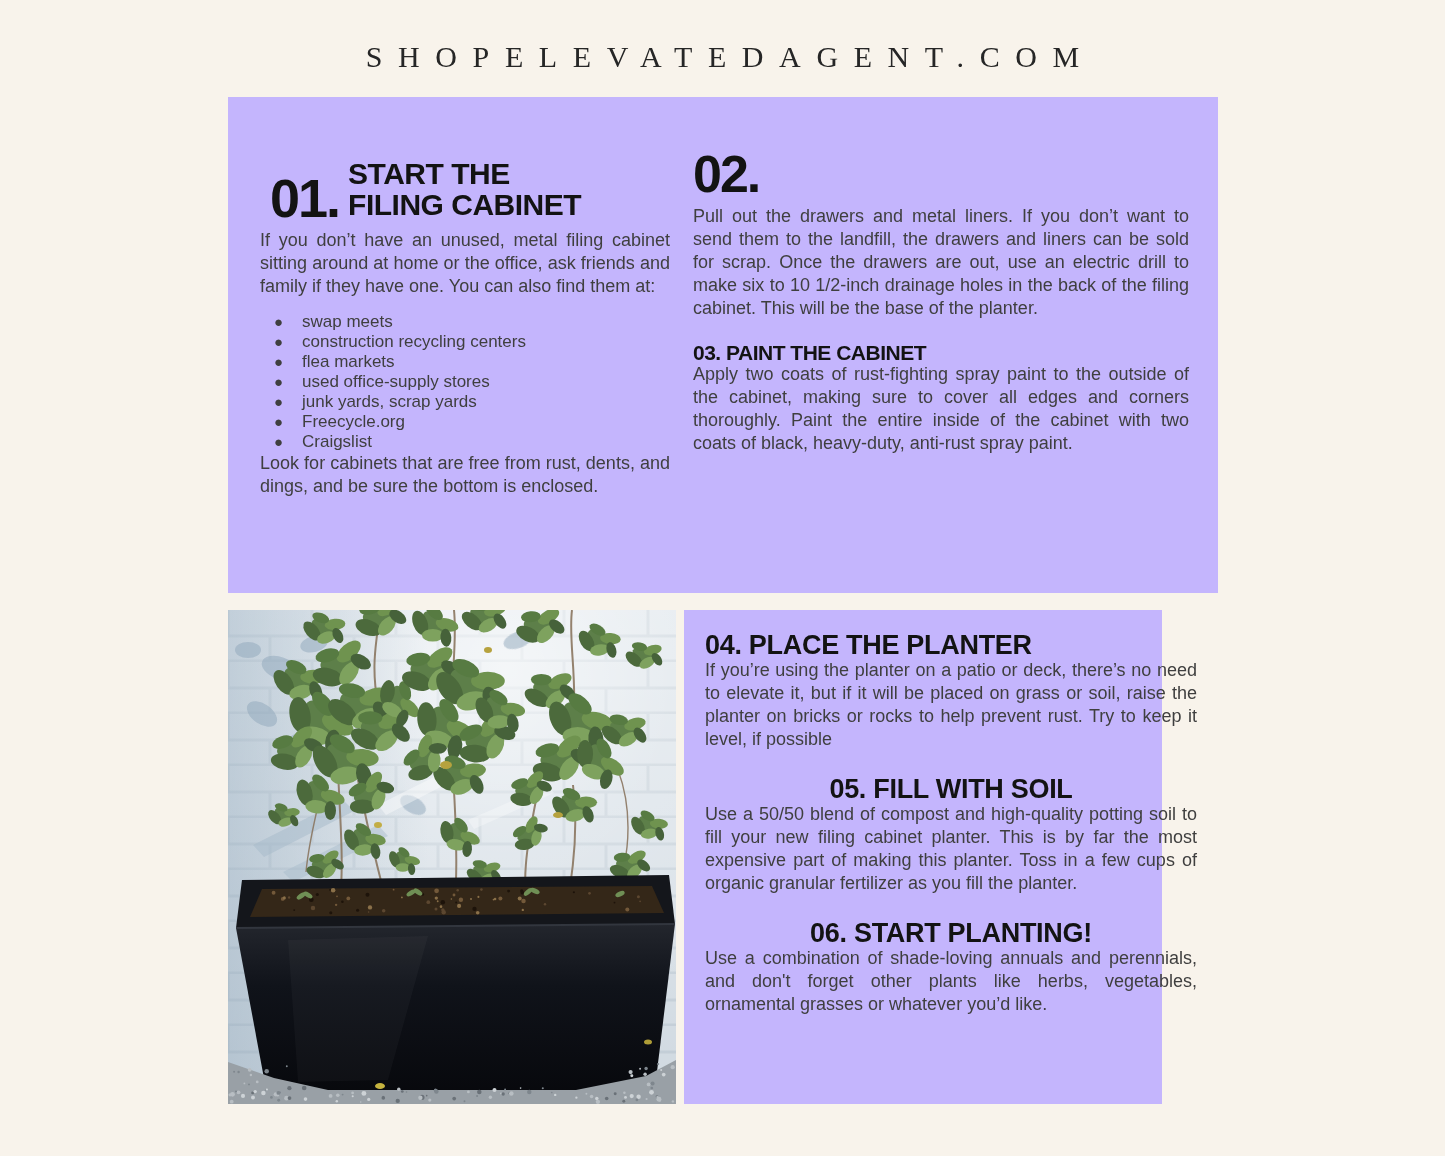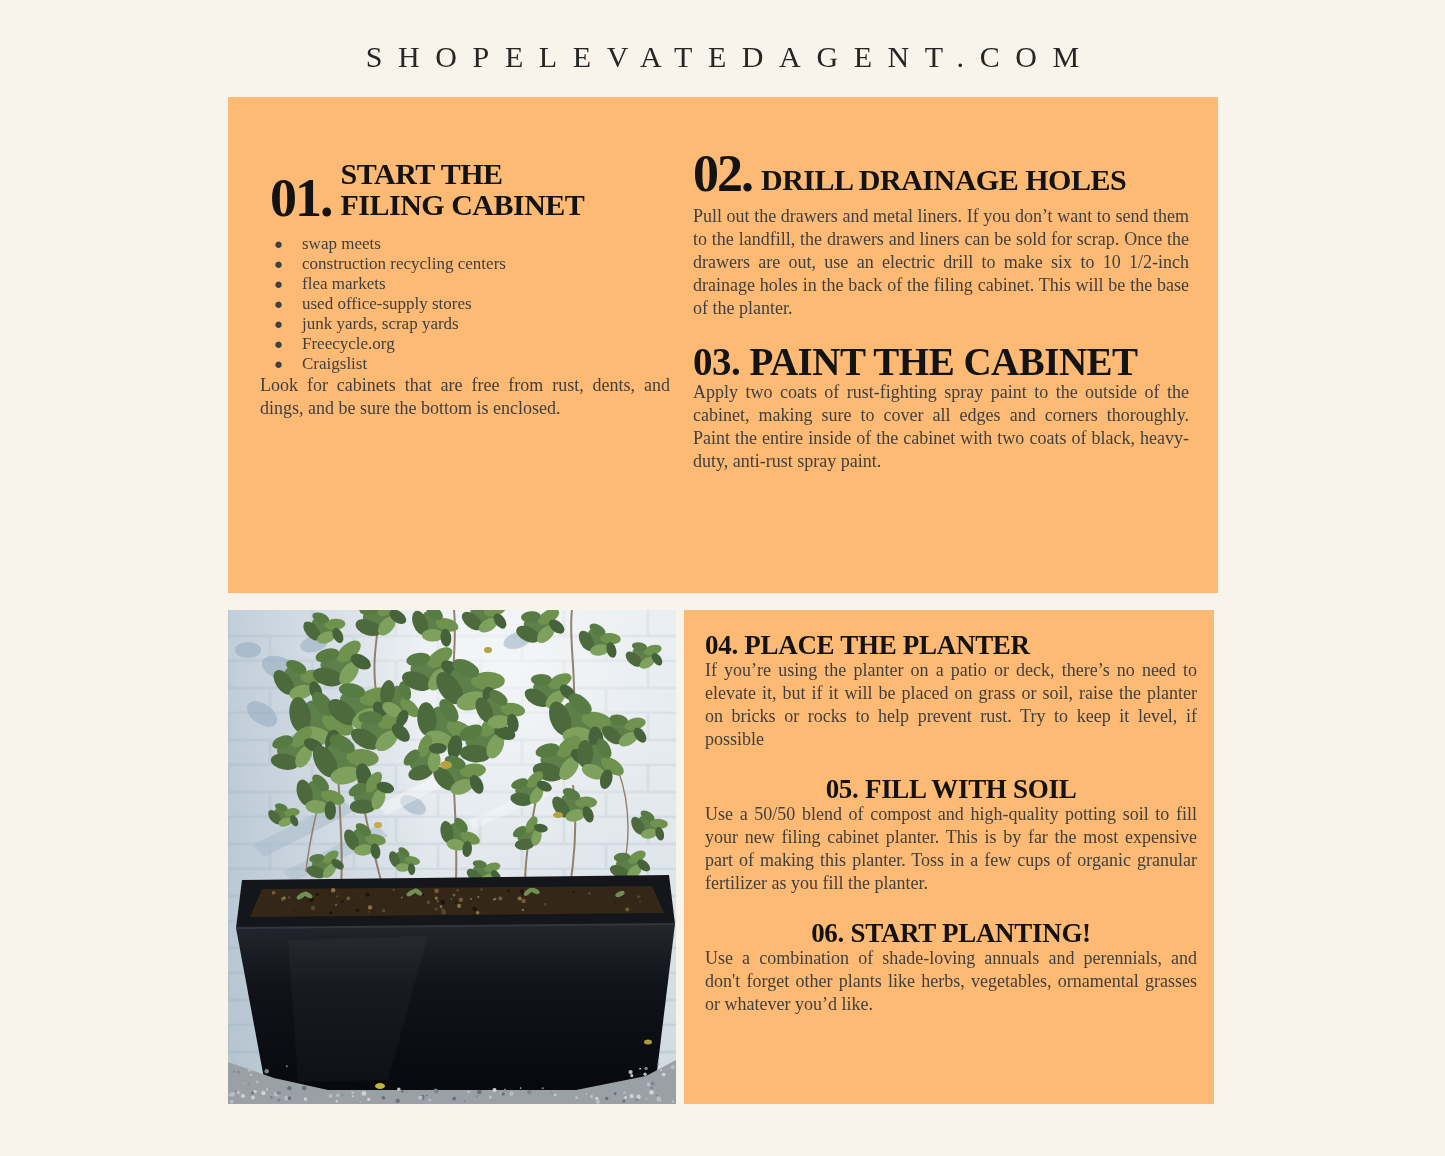--- a/index.html
+++ b/index.html
@@ -16,7 +16,7 @@
     font-size:30px; font-weight:400; color:#262626;
     letter-spacing:.52em; text-indent:.52em;
   }
-  .panel{ position:absolute; background:#fdba74;font-family:Liberation Serif, serif; }
+  .panel{ position:absolute; background:#c4b5fd; }
   .top-panel{ left:228px; top:97px; width:990px; height:496px; }
   .bottom-panel{ left:684px; top:610px; width:530px; height:494px; }
   .photo-wrap{ position:absolute; left:228px; top:610px; width:448px; height:494px; overflow:hidden; }

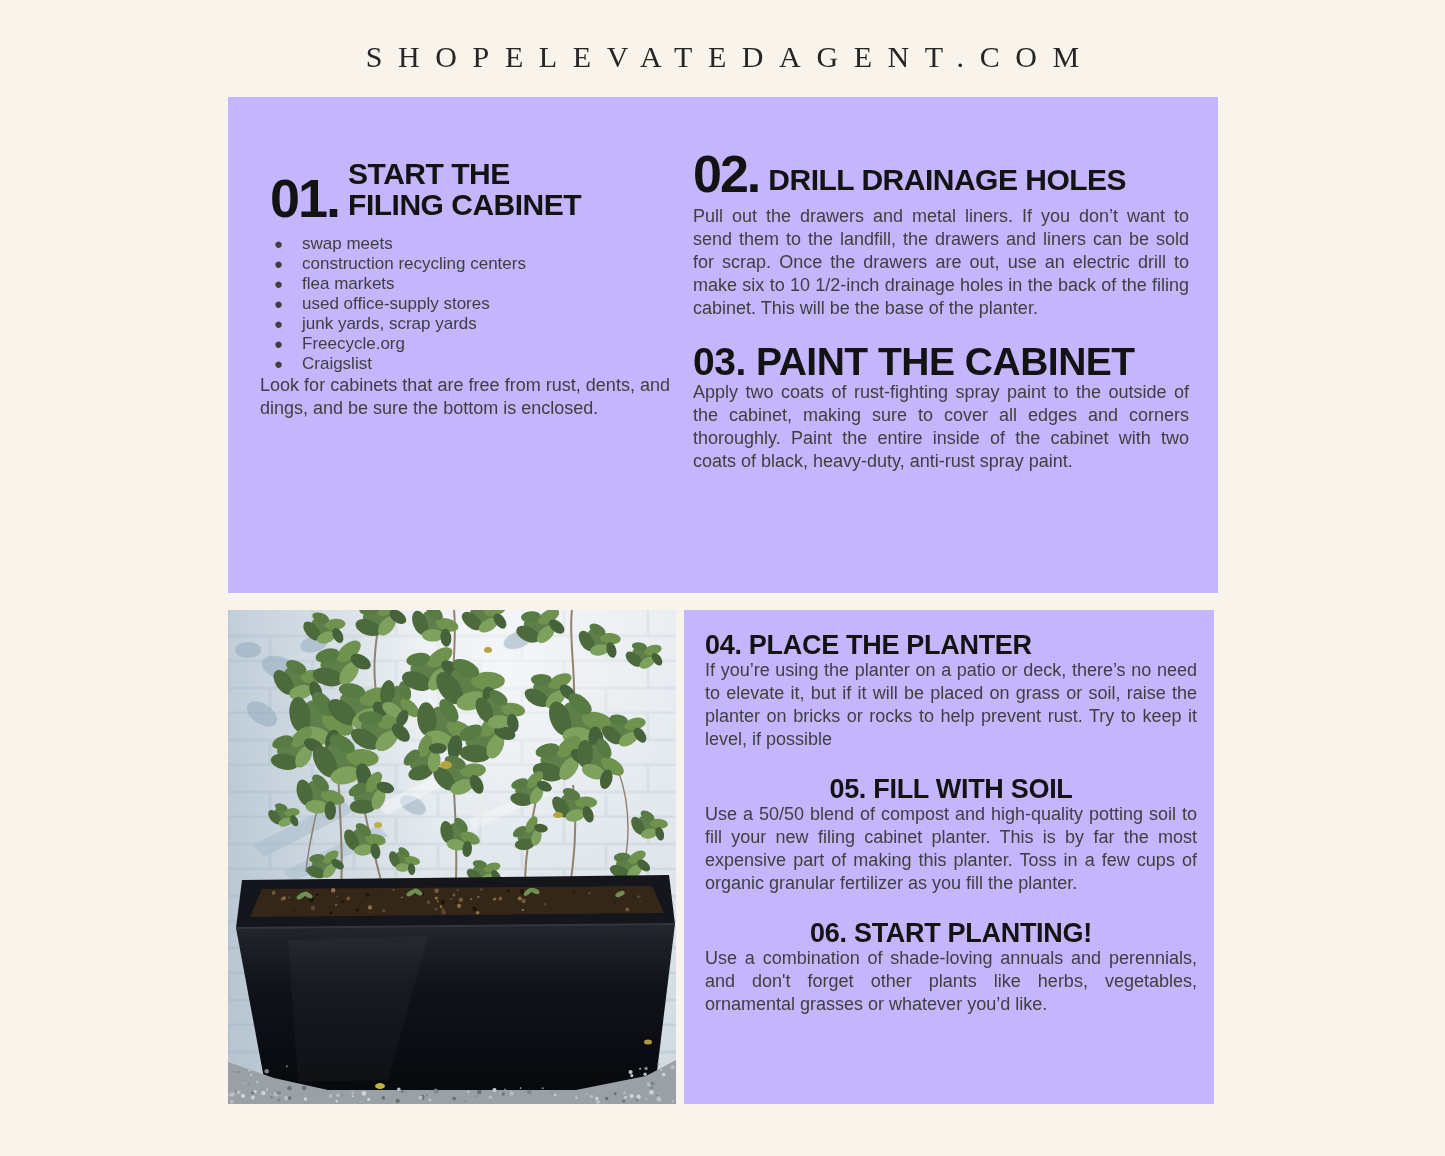--- a/index.html
+++ b/index.html
@@ -103,7 +103,6 @@
       <div class="step-head">
         <div class="num-big n2">02.</div>
         <div class="title-lines">
-          <span>DRILL DRAINAGE HOLES</span>
         </div>
       </div>
       <p class="body mt8">Pull out the drawers and metal liners. If you don’t want to send them to the landfill, the drawers and liners can be sold for scrap. Once the drawers are out, use an electric drill to make six to 10 1/2-inch drainage holes in the back of the filing cabinet. This will be the base of the planter.</p>

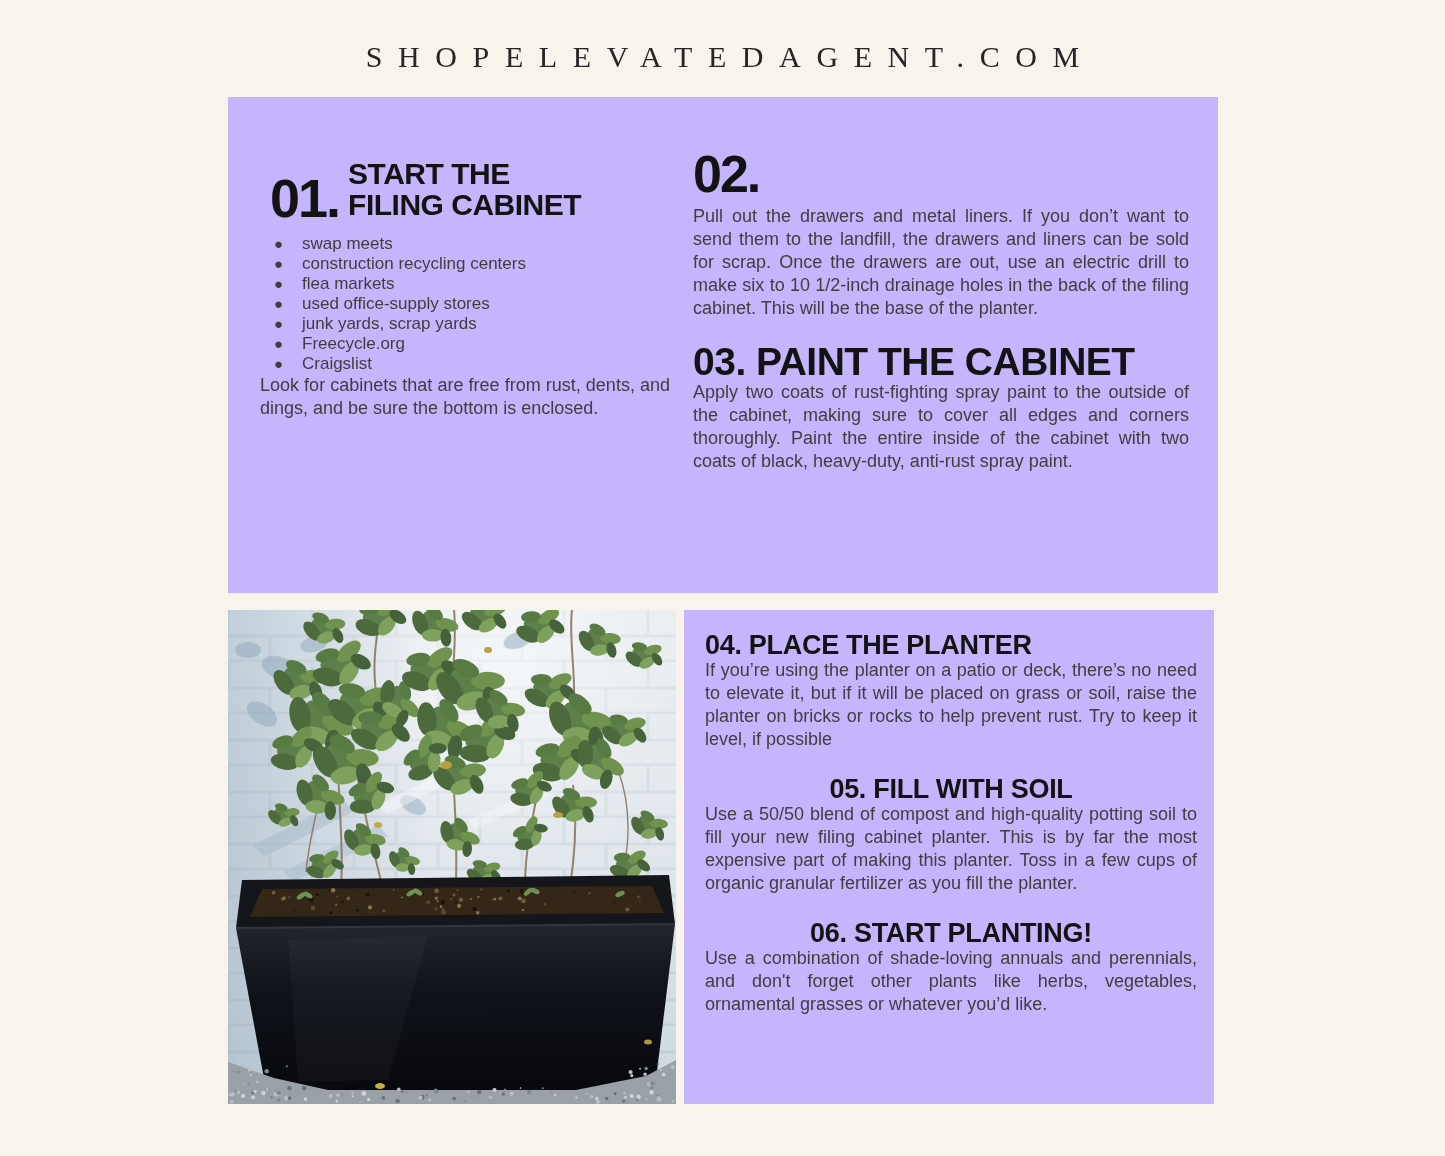--- a/index.html
+++ b/index.html
@@ -66,6 +66,7 @@
           <span>FILING CABINET</span>
         </div>
       </div>
+      <p class="body mt8">If you don’t have an unused, metal filing cabinet sitting around at home or the office, ask friends and family if they have one. You can also find them at:</p>
       <ul class="bullets">
         <li>
             <span class="dot">●</span>

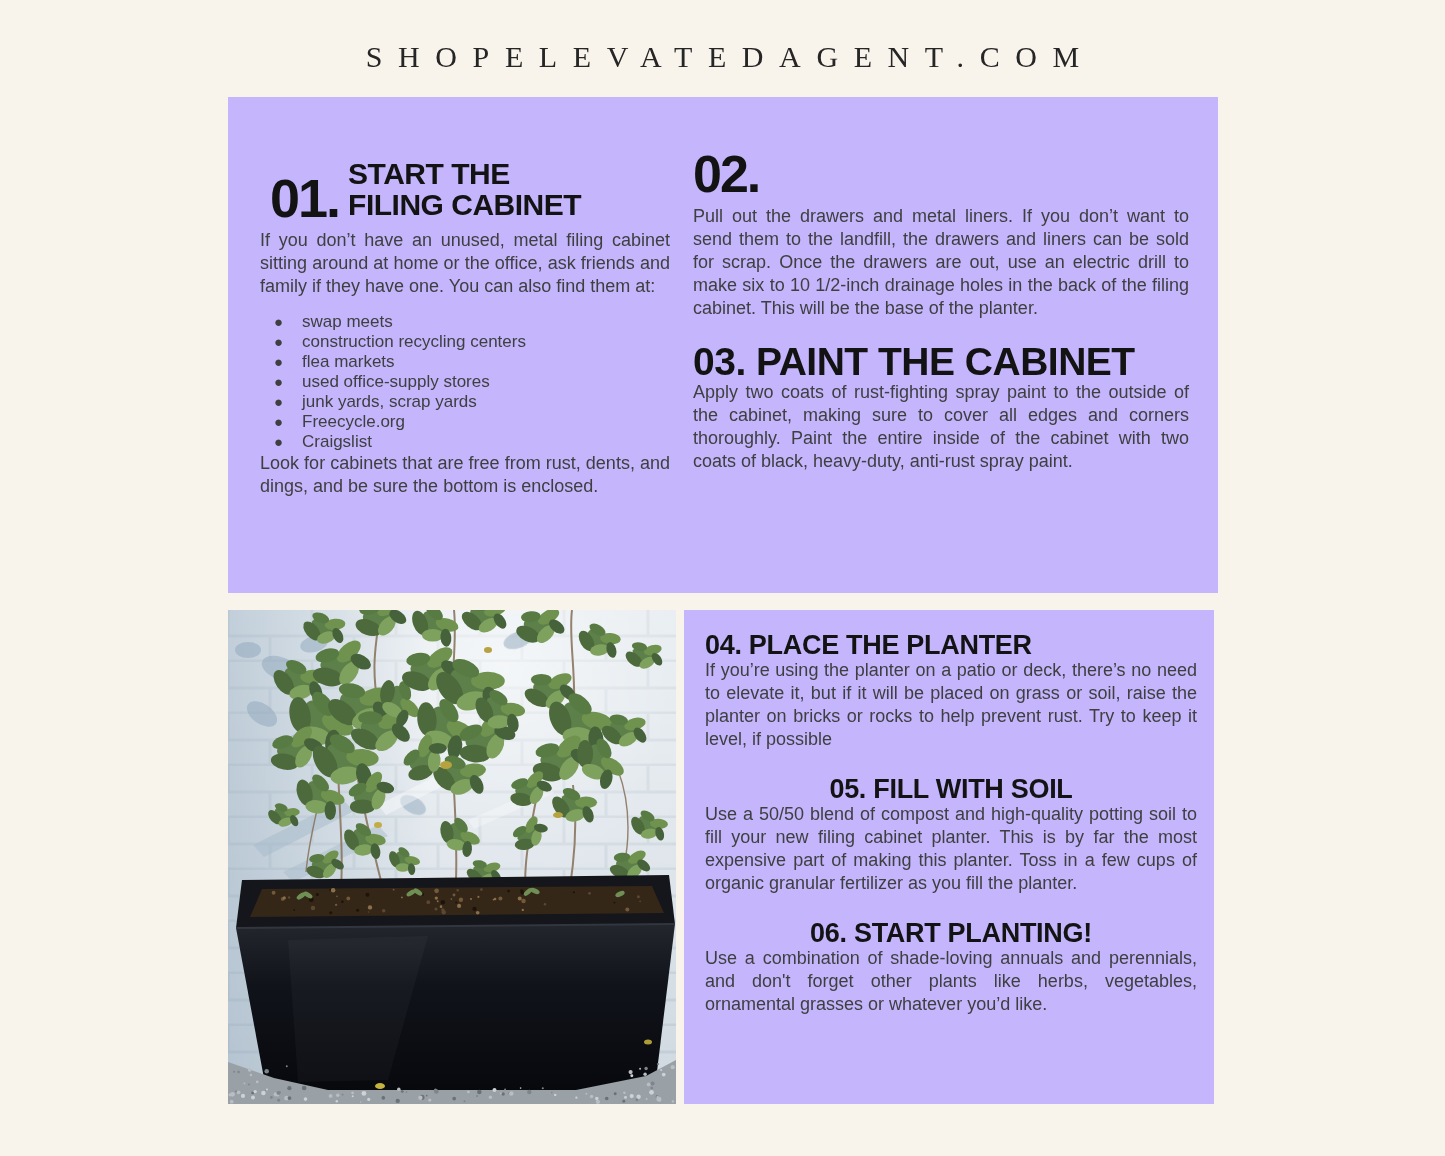--- a/index.html
+++ b/index.html
@@ -35,7 +35,7 @@
   .title-lines{ font-size:30px; font-weight:700; line-height:1.02; color:#131313; letter-spacing:-.5px; }
   .title-lines span{ display:block; }
 
-  .h-inline{ font-size:39px; font-weight:700; color:#131313; letter-spacing:-.5px; line-height:1; margin:0; }
+  .h-inline{ font-size:21px; font-weight:700; color:#131313; letter-spacing:-.5px; line-height:1; margin:0; }
   .h-inline-sm{ font-size:27px; font-weight:700; color:#131313; letter-spacing:-.3px; line-height:1; margin:0; }
 
   .body{

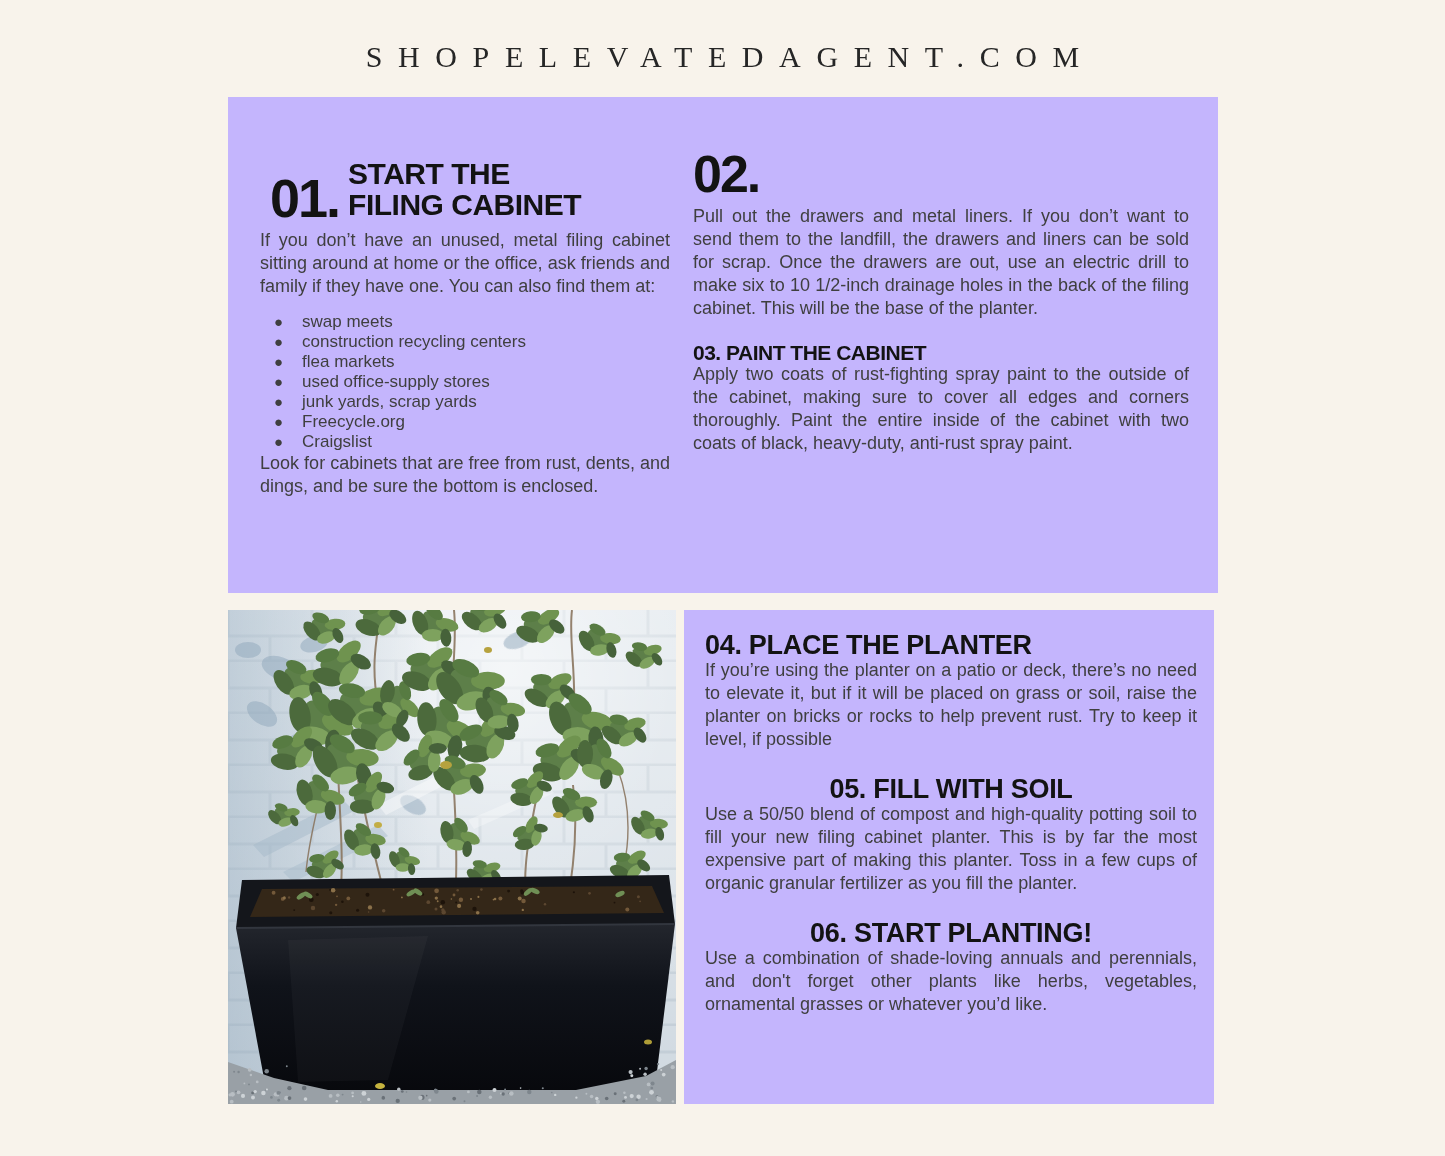--- a/index.html
+++ b/index.html
@@ -18,7 +18,7 @@
   }
   .panel{ position:absolute; background:#c4b5fd; }
   .top-panel{ left:228px; top:97px; width:990px; height:496px; }
-  .bottom-panel{ left:684px; top:610px; width:530px; height:494px; }
+  .bottom-panel{ left:684px; top:610px; width:478px; height:494px; }
   .photo-wrap{ position:absolute; left:228px; top:610px; width:448px; height:494px; overflow:hidden; }
 
   .col{ position:absolute; }

